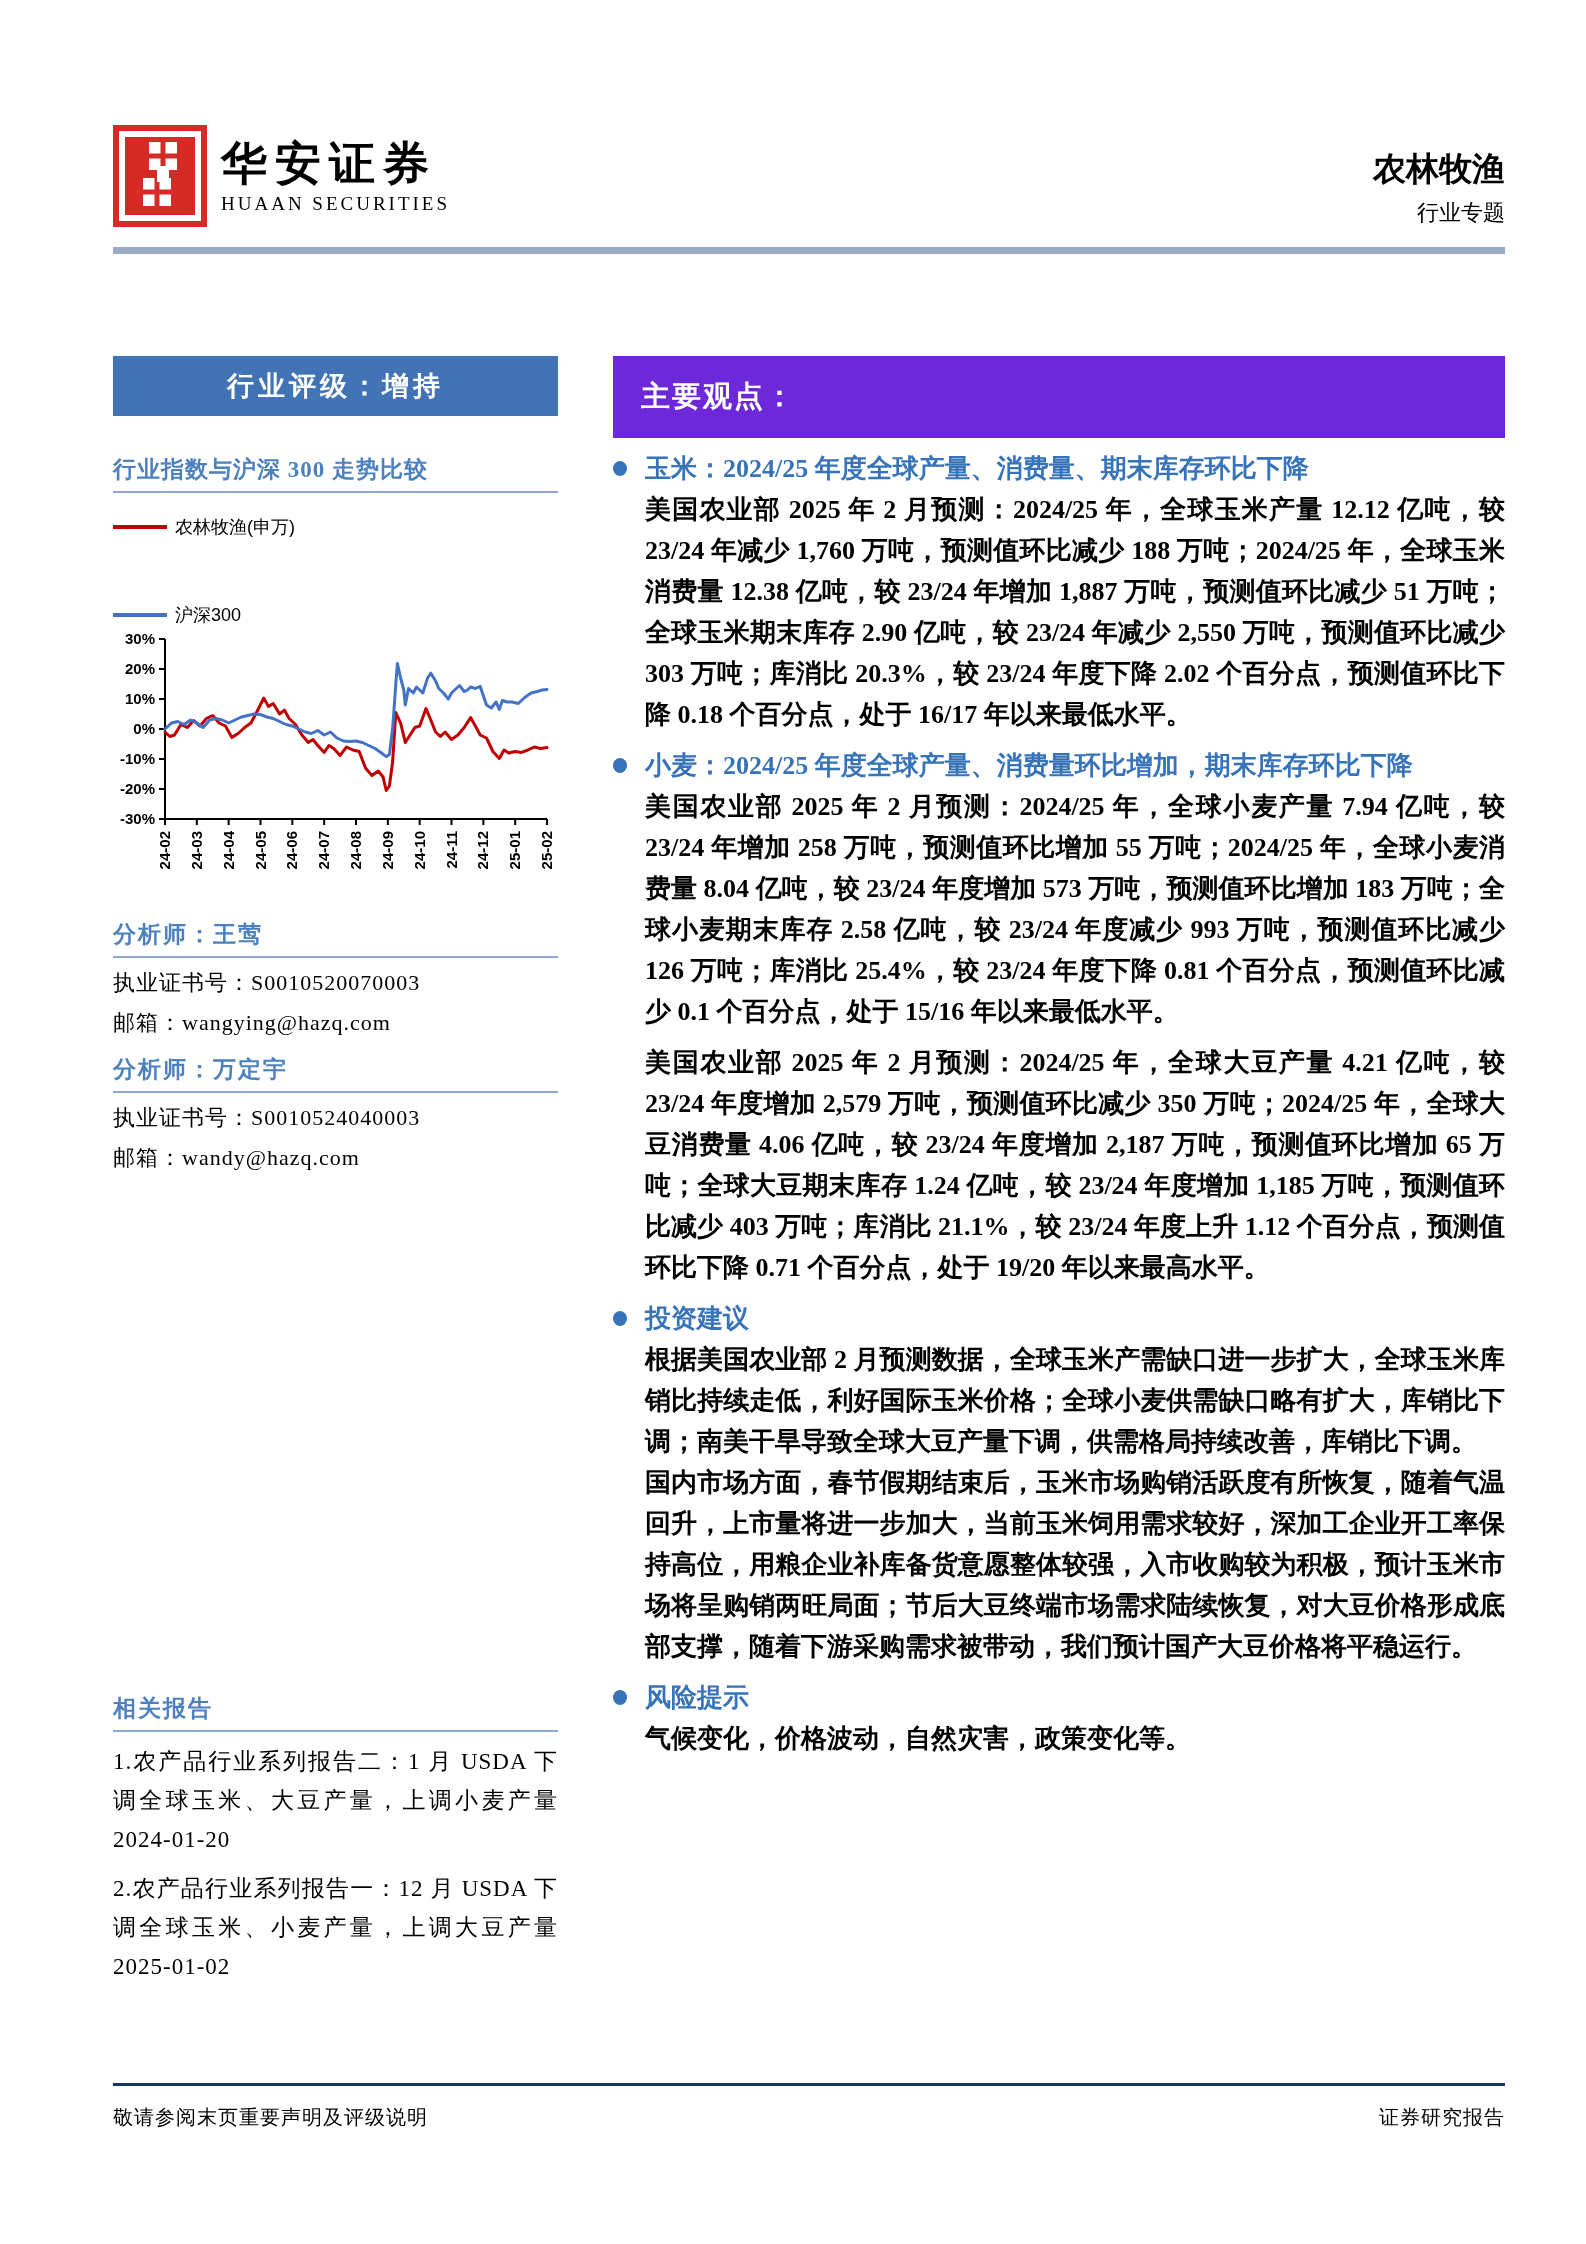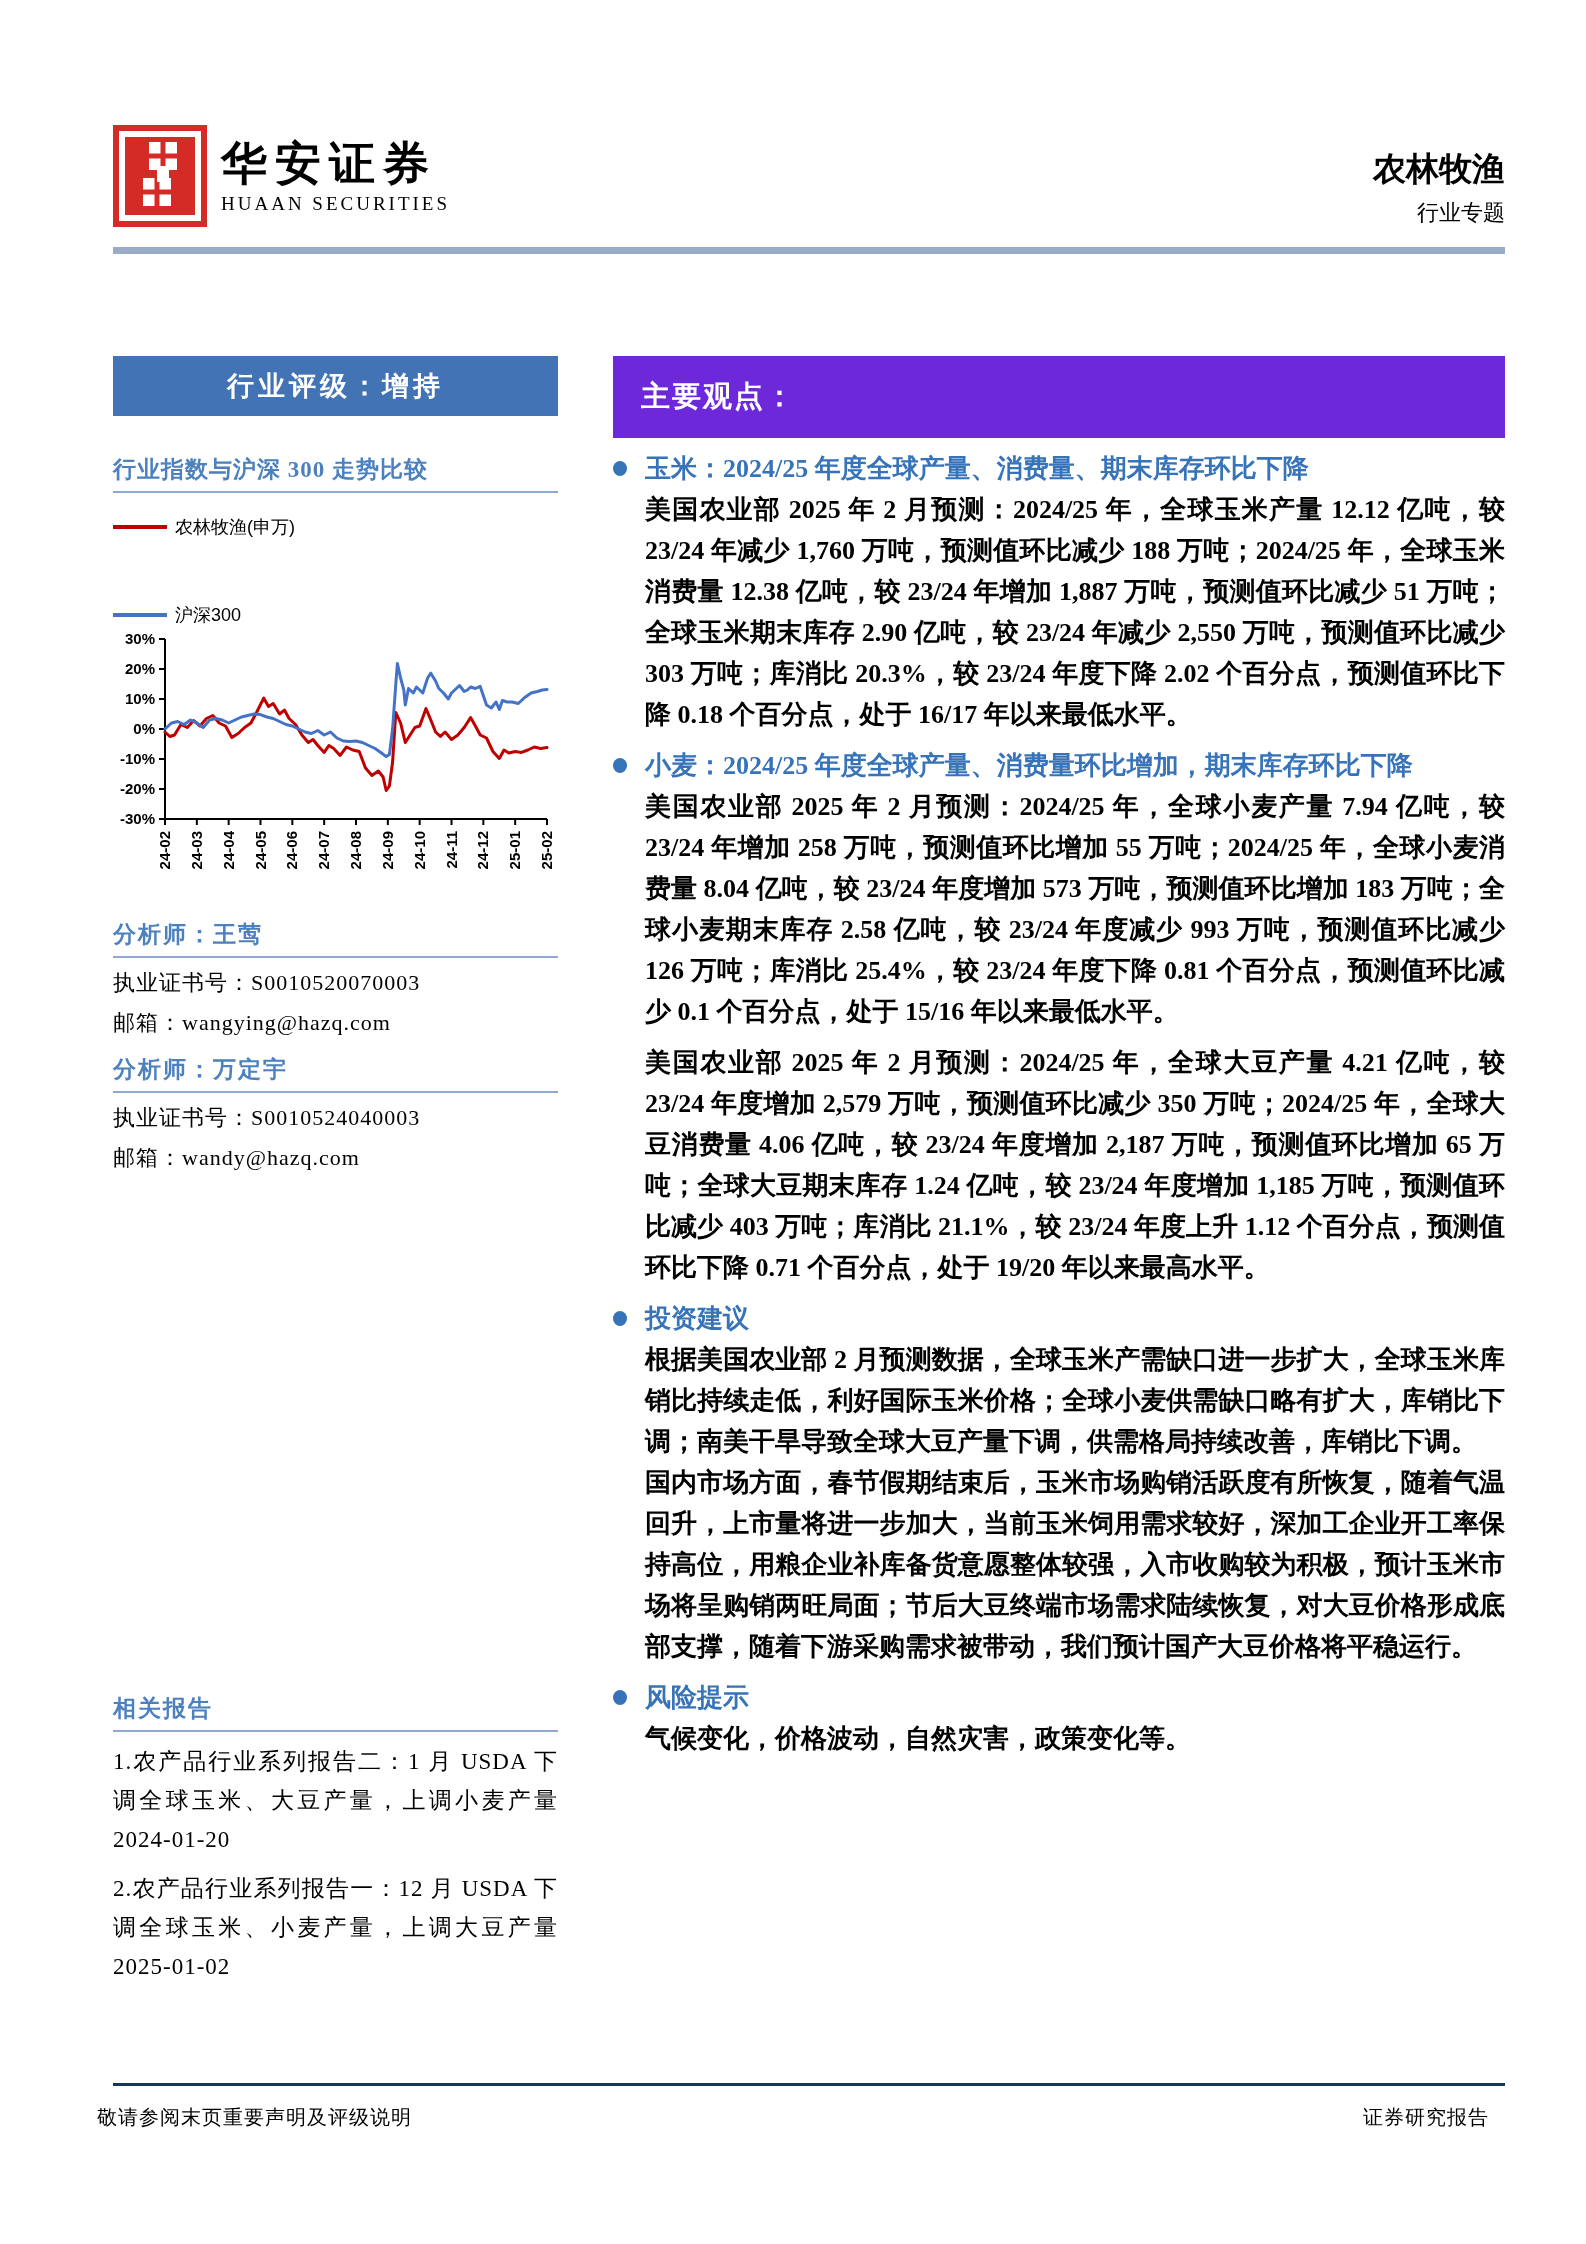--- a/index.html
+++ b/index.html
@@ -55,7 +55,7 @@
   .bullet p{margin:0 0 0 32px;font-size:26px;line-height:41px;text-align:justify;font-weight:bold;}
   
   .footer-rule{position:absolute;top:2083px;left:113px;width:1392px;height:3px;background:#16365c;}
-  .footer{position:absolute;top:2104px;left:97px;width:1392px;display:flex;justify-content:space-between;
+  .footer{position:absolute;top:2104px;left:113px;width:1392px;display:flex;justify-content:space-between;
     font-size:20px;letter-spacing:1px;}
 </style>
 </head>

